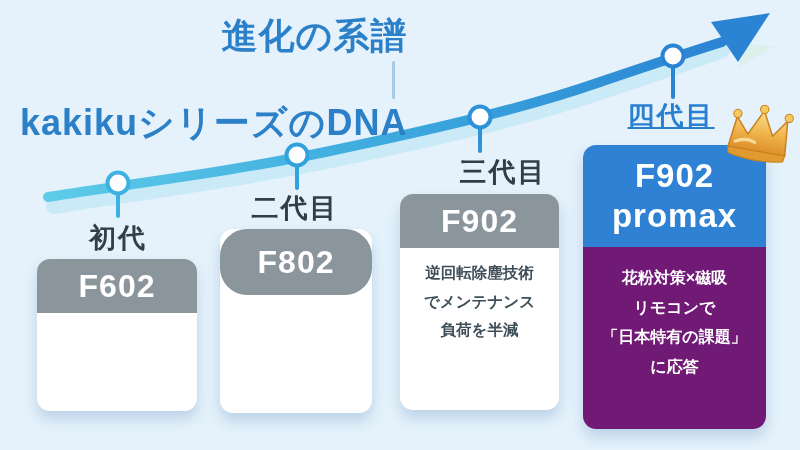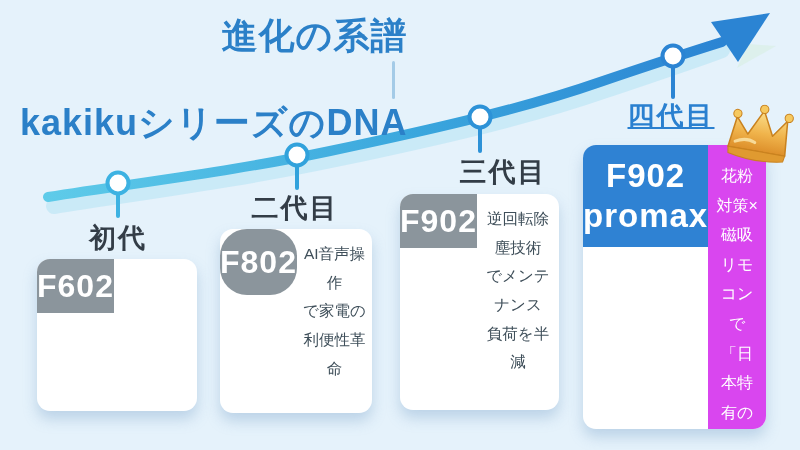--- a/index.html
+++ b/index.html
@@ -66,7 +66,7 @@
     box-shadow: 0 8px 14px rgba(120, 160, 200, 0.38);
     overflow: hidden;
     display: flex;
-    flex-direction: row;
+    flex-direction: column;
   }
   .card-header {
     background: #8b959c;

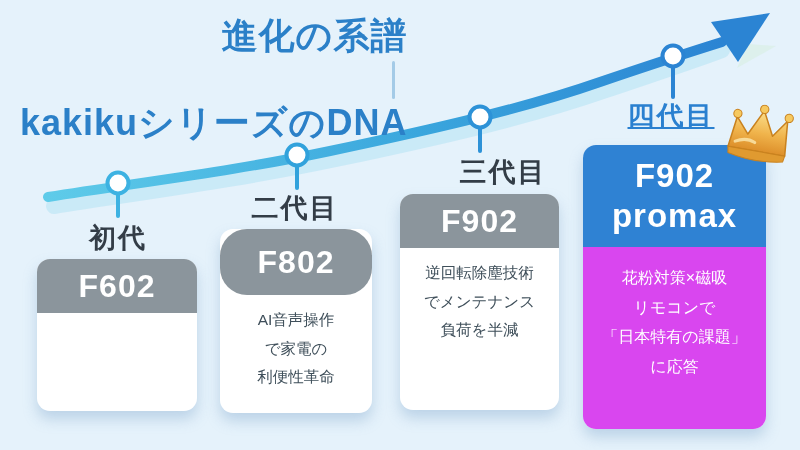--- a/index.html
+++ b/index.html
@@ -88,7 +88,7 @@
     color: #3f4f5a;
     padding: 11px 6px 15px 6px;
     white-space: pre-line;
-    font-weight: 400;
+    font-weight: 700;
   }
 
   .card.c1 { left: 37px;  top: 259px; width: 160px; height: 152px; }

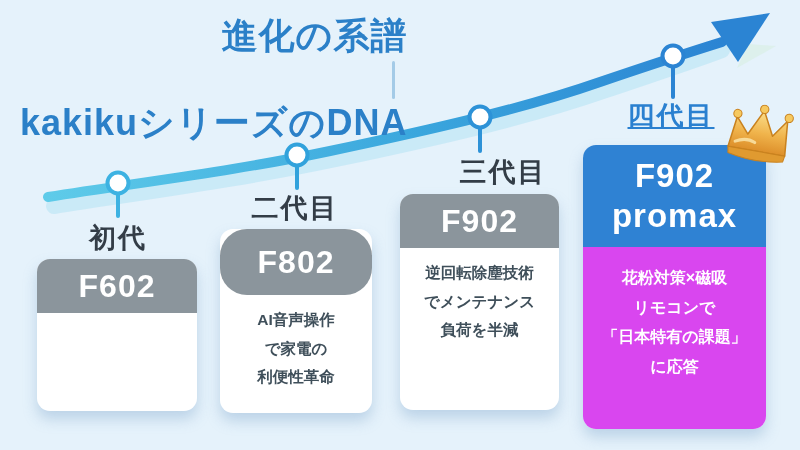--- a/index.html
+++ b/index.html
@@ -107,7 +107,7 @@
     white-space: pre-line;
   }
   .card.c4 .card-body {
-    background: #d946ef;
+    background: #701a75;
     color: #ffffff;
     font-size: 16px;
     padding-top: 16px;

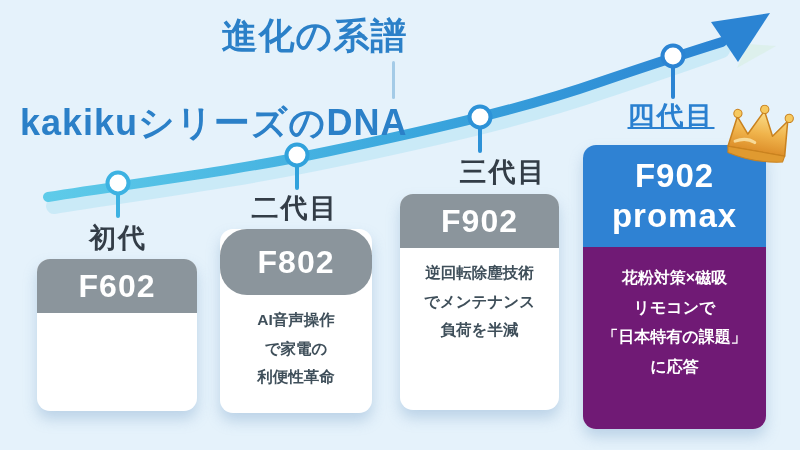--- a/index.html
+++ b/index.html
@@ -178,9 +178,6 @@
 
   <div class="card c2">
     <div class="card-header">F802</div>
-    <div class="card-body">AI音声操作
-で家電の
-利便性革命</div>
   </div>
 
   <div class="card c3">

